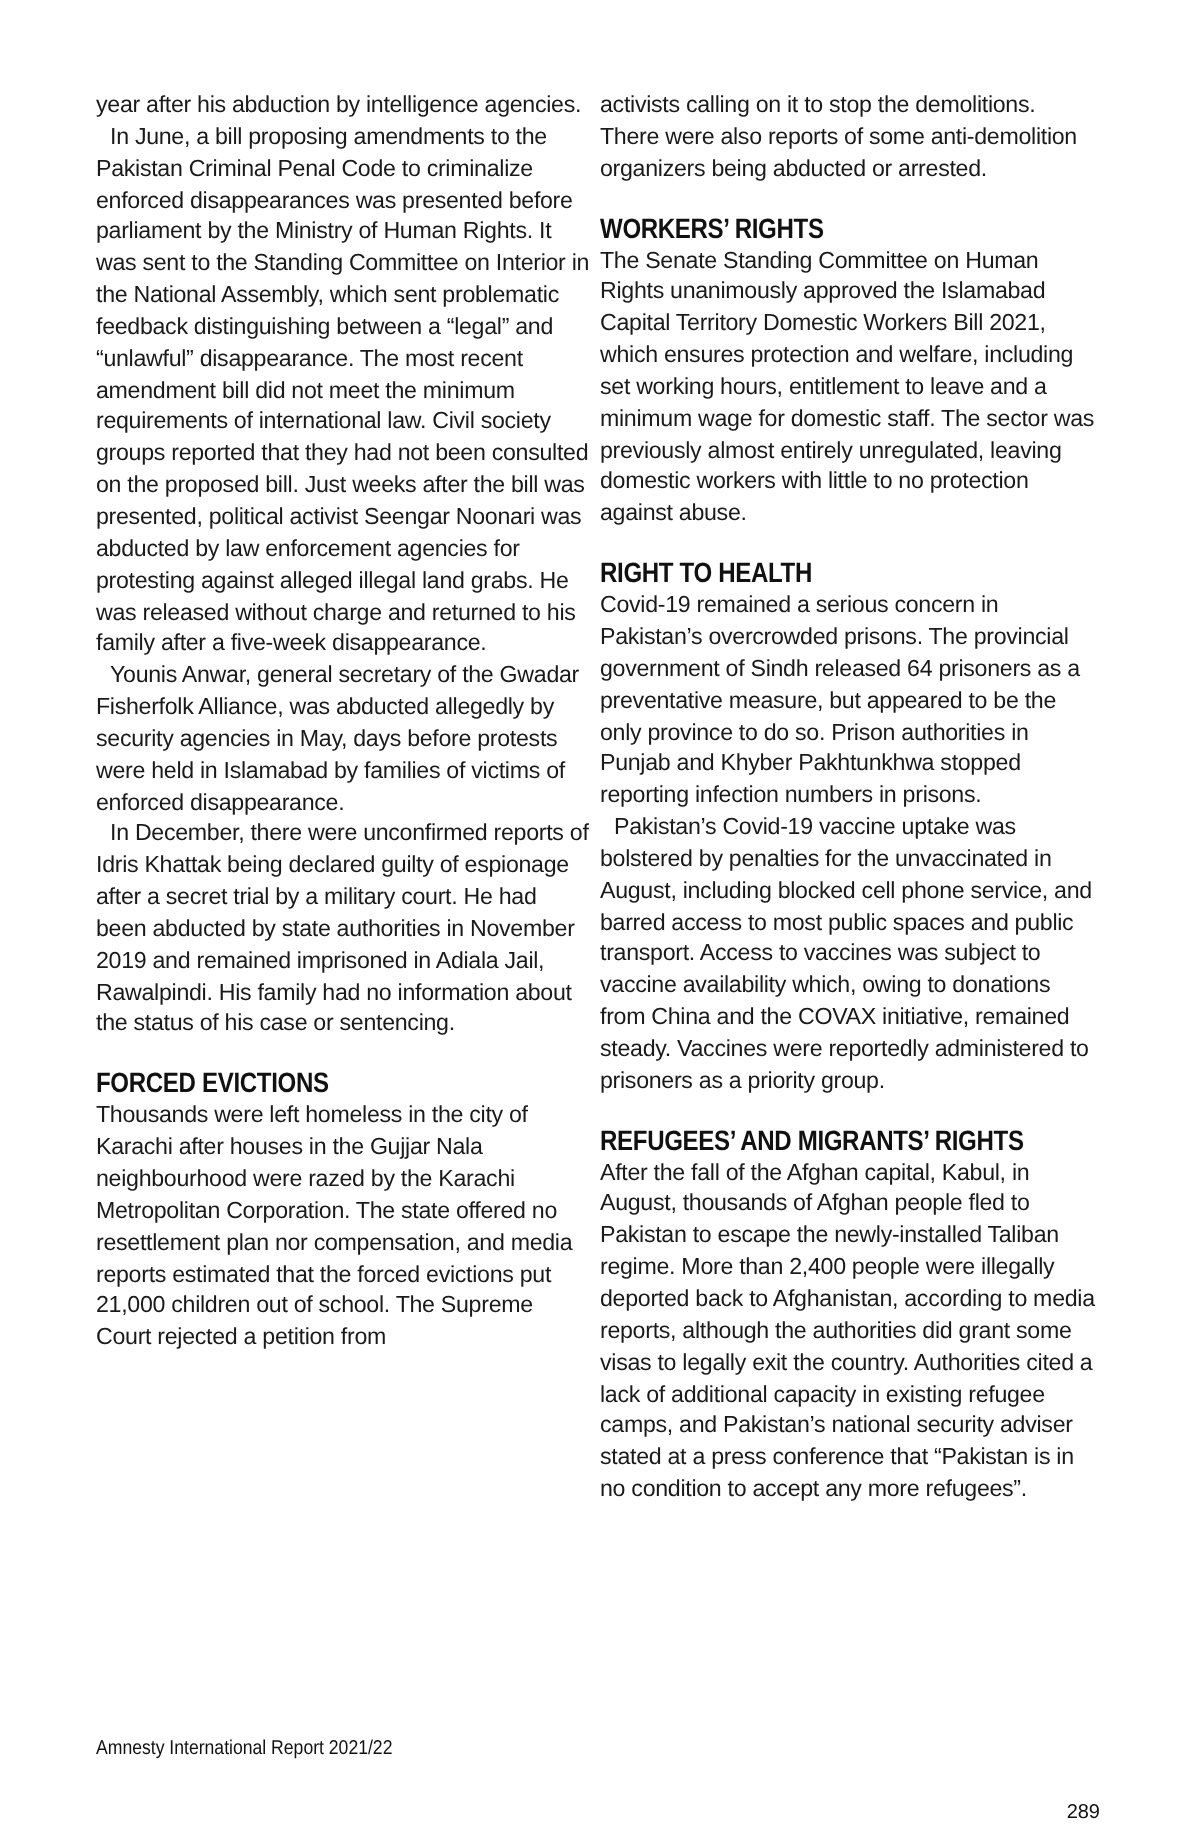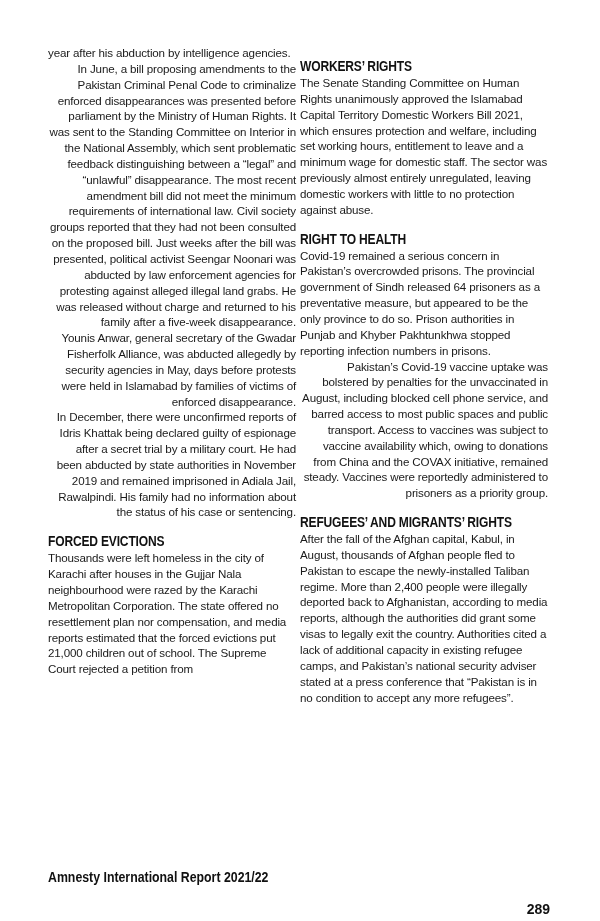--- a/index.html
+++ b/index.html
@@ -92,6 +92,7 @@
   </div>
 
   <div class="column col-right">
+    <p class="para">activists calling on it to stop the demolitions. There were also reports of some anti-demolition organizers being abducted or arrested.</p>
 
     <div class="section first">
       <h2 class="heading">WORKERS’ RIGHTS</h2>

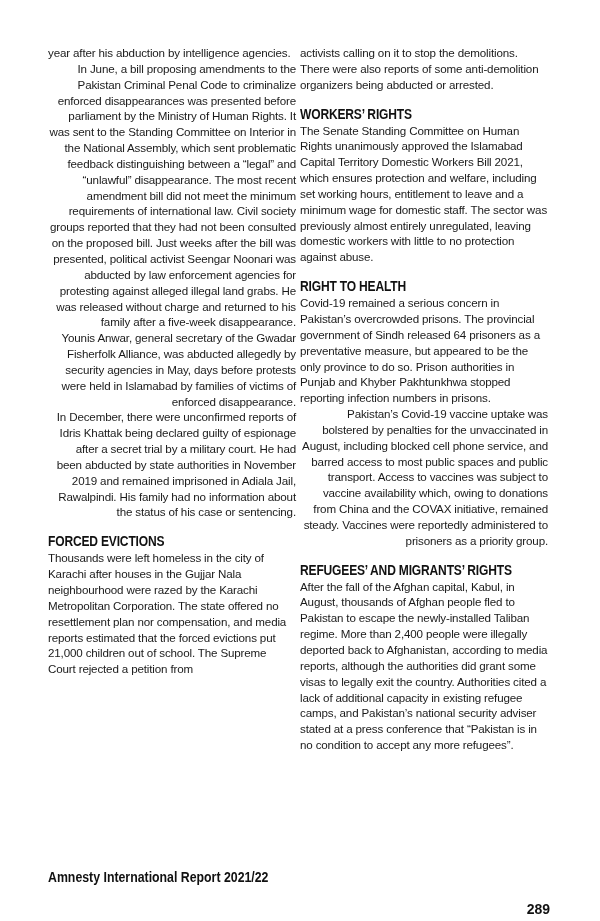--- a/index.html
+++ b/index.html
@@ -34,7 +34,7 @@
       margin: 0;
       padding: 0;
     }
-    .para.indent { text-indent: 7px; text-align: right; }
+    .para.indent { text-indent: 7px; }
     .heading {
       margin: 0;
       padding: 0;

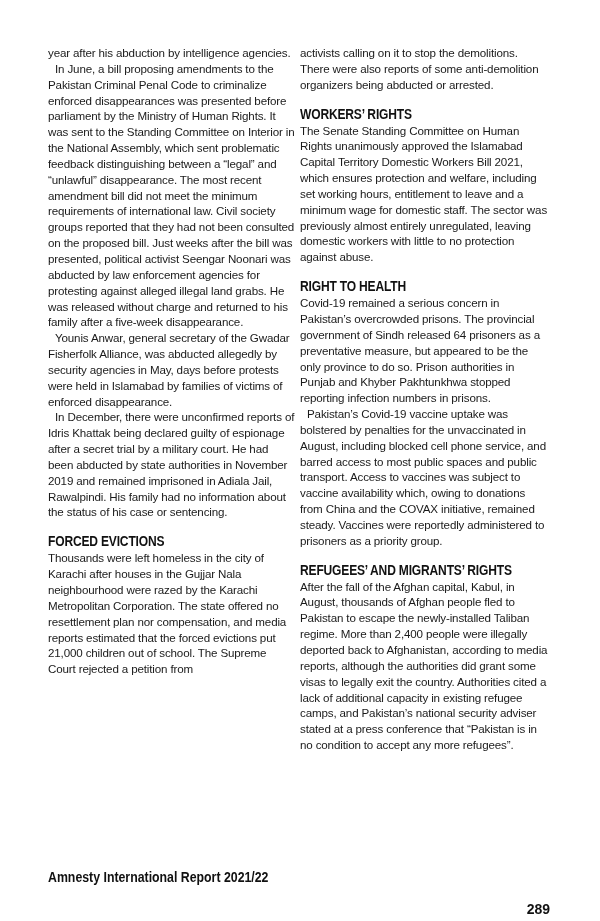--- a/index.html
+++ b/index.html
@@ -56,8 +56,8 @@
       left: 48px;
       width: 502px;
       height: 14px;
-      font-size: 14px;
-      font-weight: bold;
+      font-size: 10px;
+      font-weight: normal;
       color: #111;
     }
     .footer-title {

